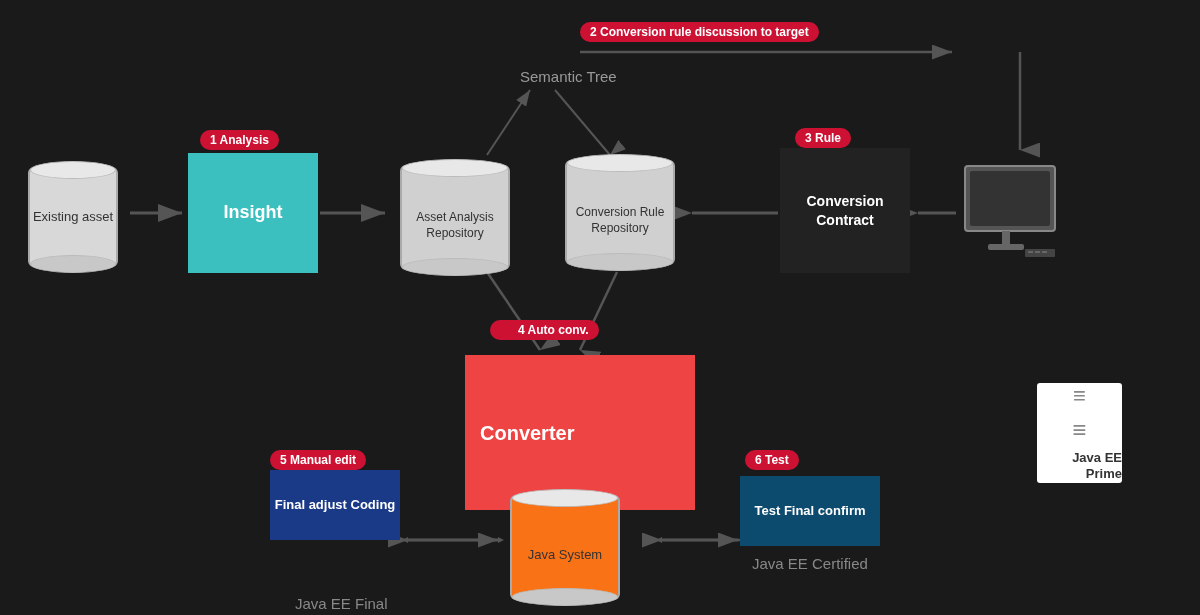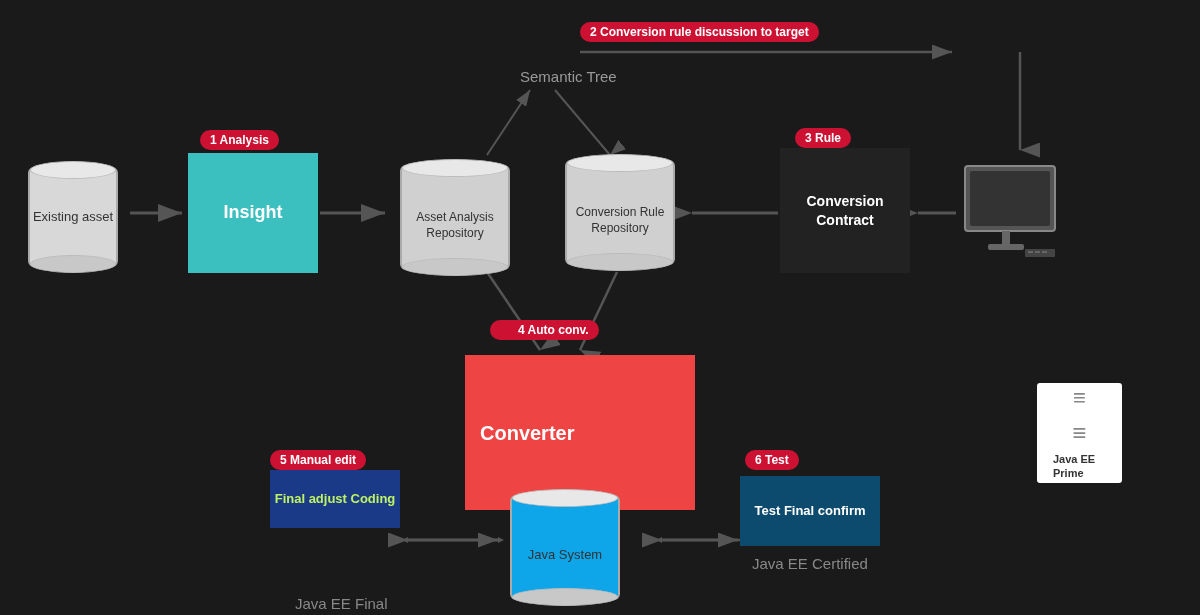--- a/index.html
+++ b/index.html
@@ -397,7 +397,7 @@
     <div id="java-ee-prime-doc" style="position:absolute; right:15px; top:50%; transform:translateY(-50%); width:85px; height:100px; background:white; display:flex; flex-direction:column; align-items:center; justify-content:center; border-radius:3px;">
 
       <div style="font-size:24px; color:#888; margin-bottom:4px;">≡</div>
-      <span style="font-size:11px; color:#333; font-weight:bold; text-align:left; line-height:1.3;margin-left:16px;">Java EE Prime</span>
+      <span style="font-size:13px; color:#333; font-weight:bold; text-align:right; line-height:1.3;margin-left:16px;">Java EE Prime</span>
     </div>
   </div>
 

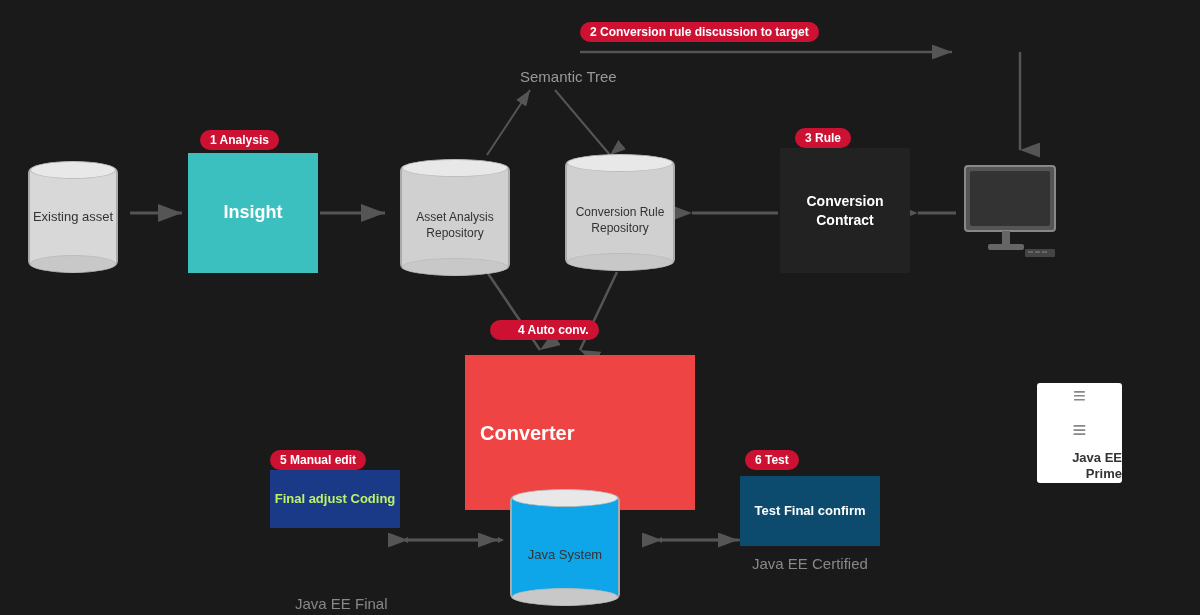--- a/index.html
+++ b/index.html
@@ -212,9 +212,9 @@
       left: 270px;
       top: 470px;
       width: 130px;
-      height: 58px;
+      height: 70px;
       background: #1a3a88;
-      color: #bef264;
+      color: #ffffff;
       font-size: 13px;
       justify-content: center;
     }

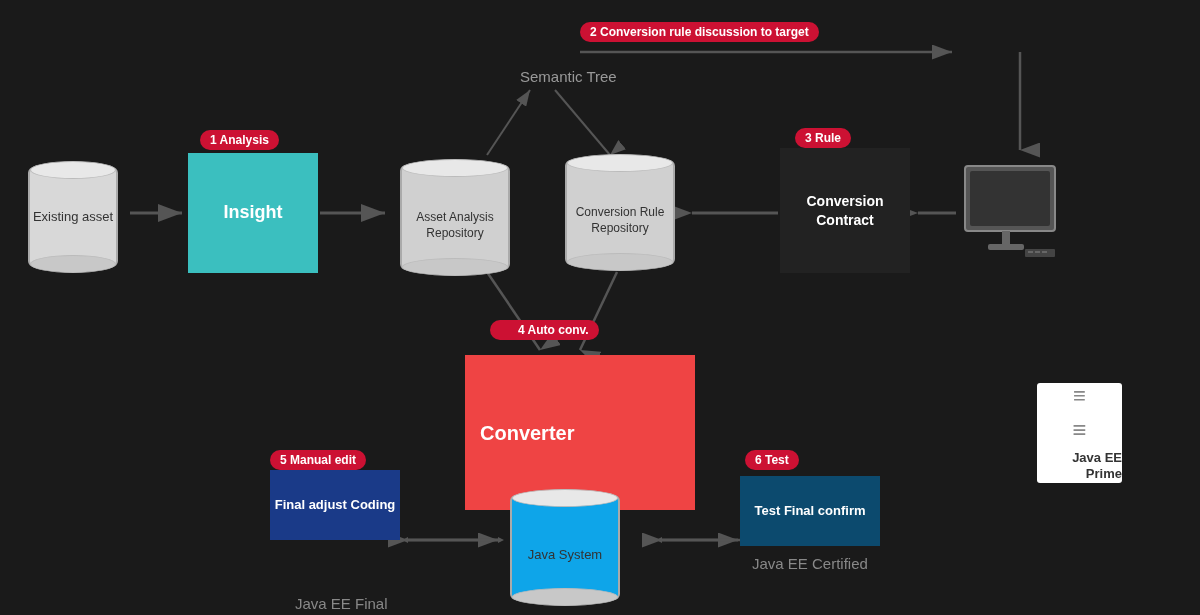--- a/index.html
+++ b/index.html
@@ -402,7 +402,7 @@
   </div>
 
   <div class="cylinder" id="java-system">
-    <div class="cylinder-body" style="width:110px; height:105px; background:#0ea5e9; border:2px solid #aaa; border-radius:6px; padding-top:12px;">
+    <div class="cylinder-body" style="width:110px; height:105px; background:#f97316; border:2px solid #aaa; border-radius:6px; padding-top:12px;">
       <span style="font-size:13px; color:#333; position:relative; z-index:1; text-align:center; padding:0 5px; margin-top:4px;">Java System</span>
     </div>
   </div>

